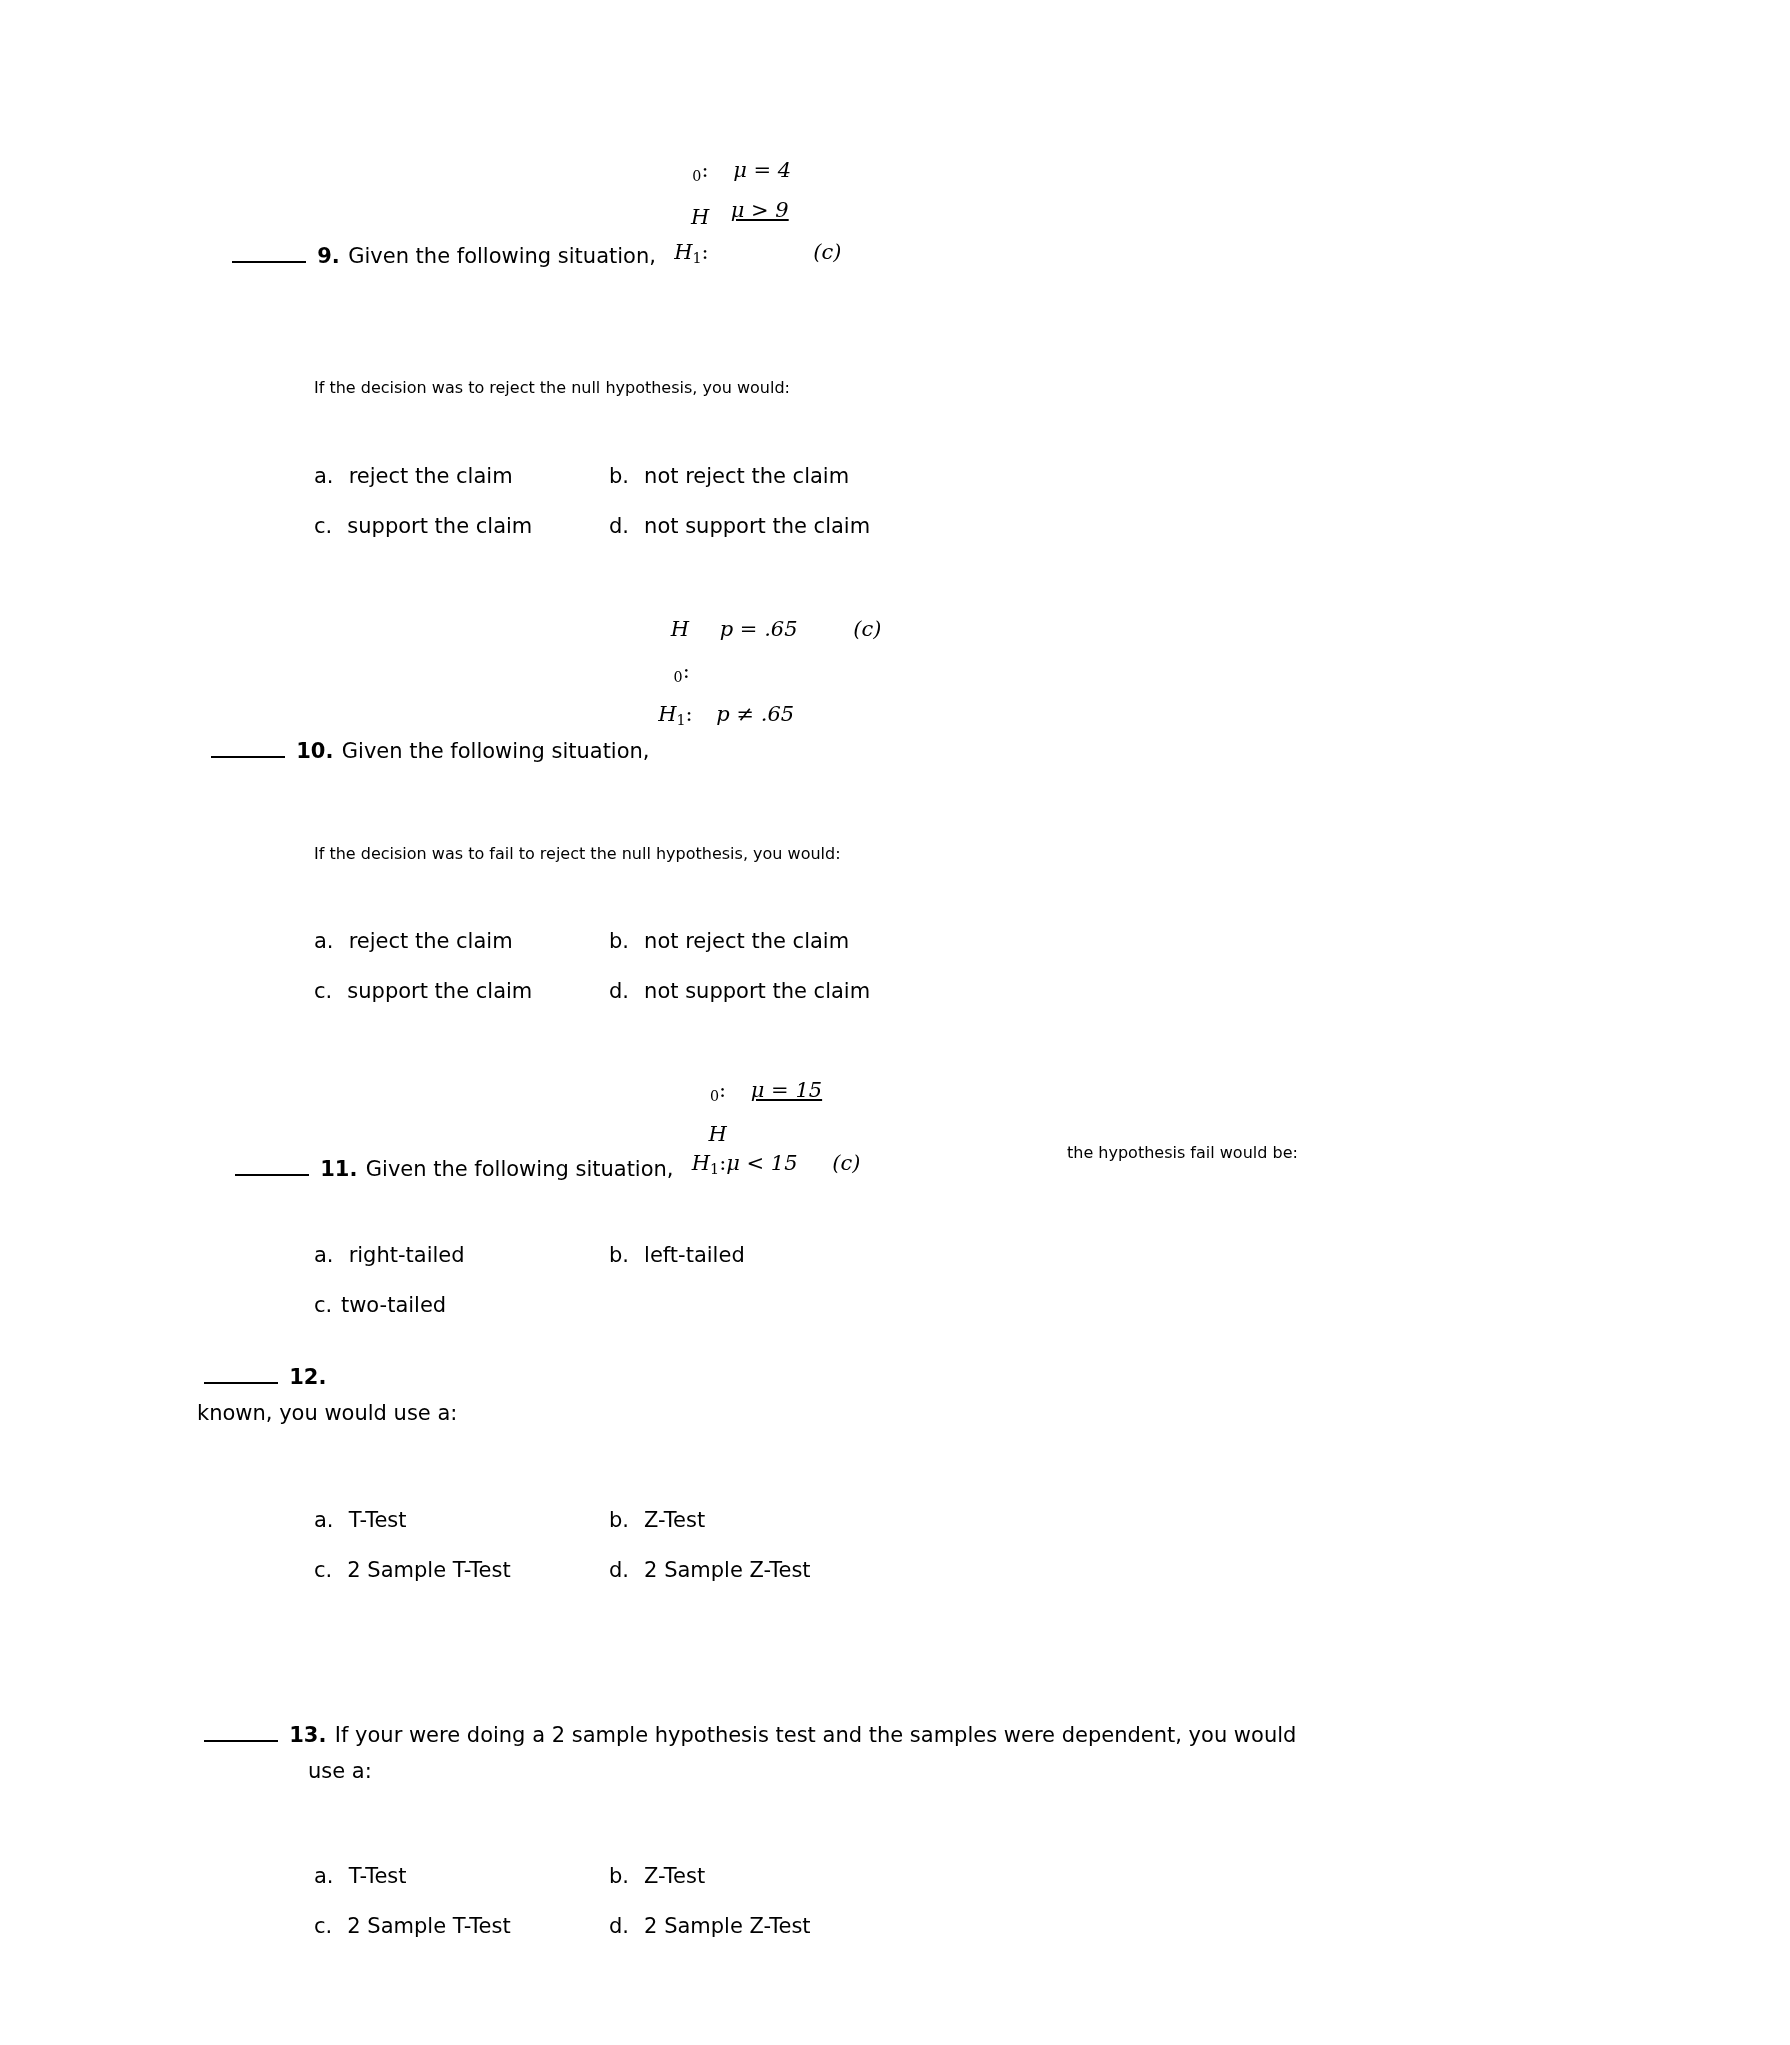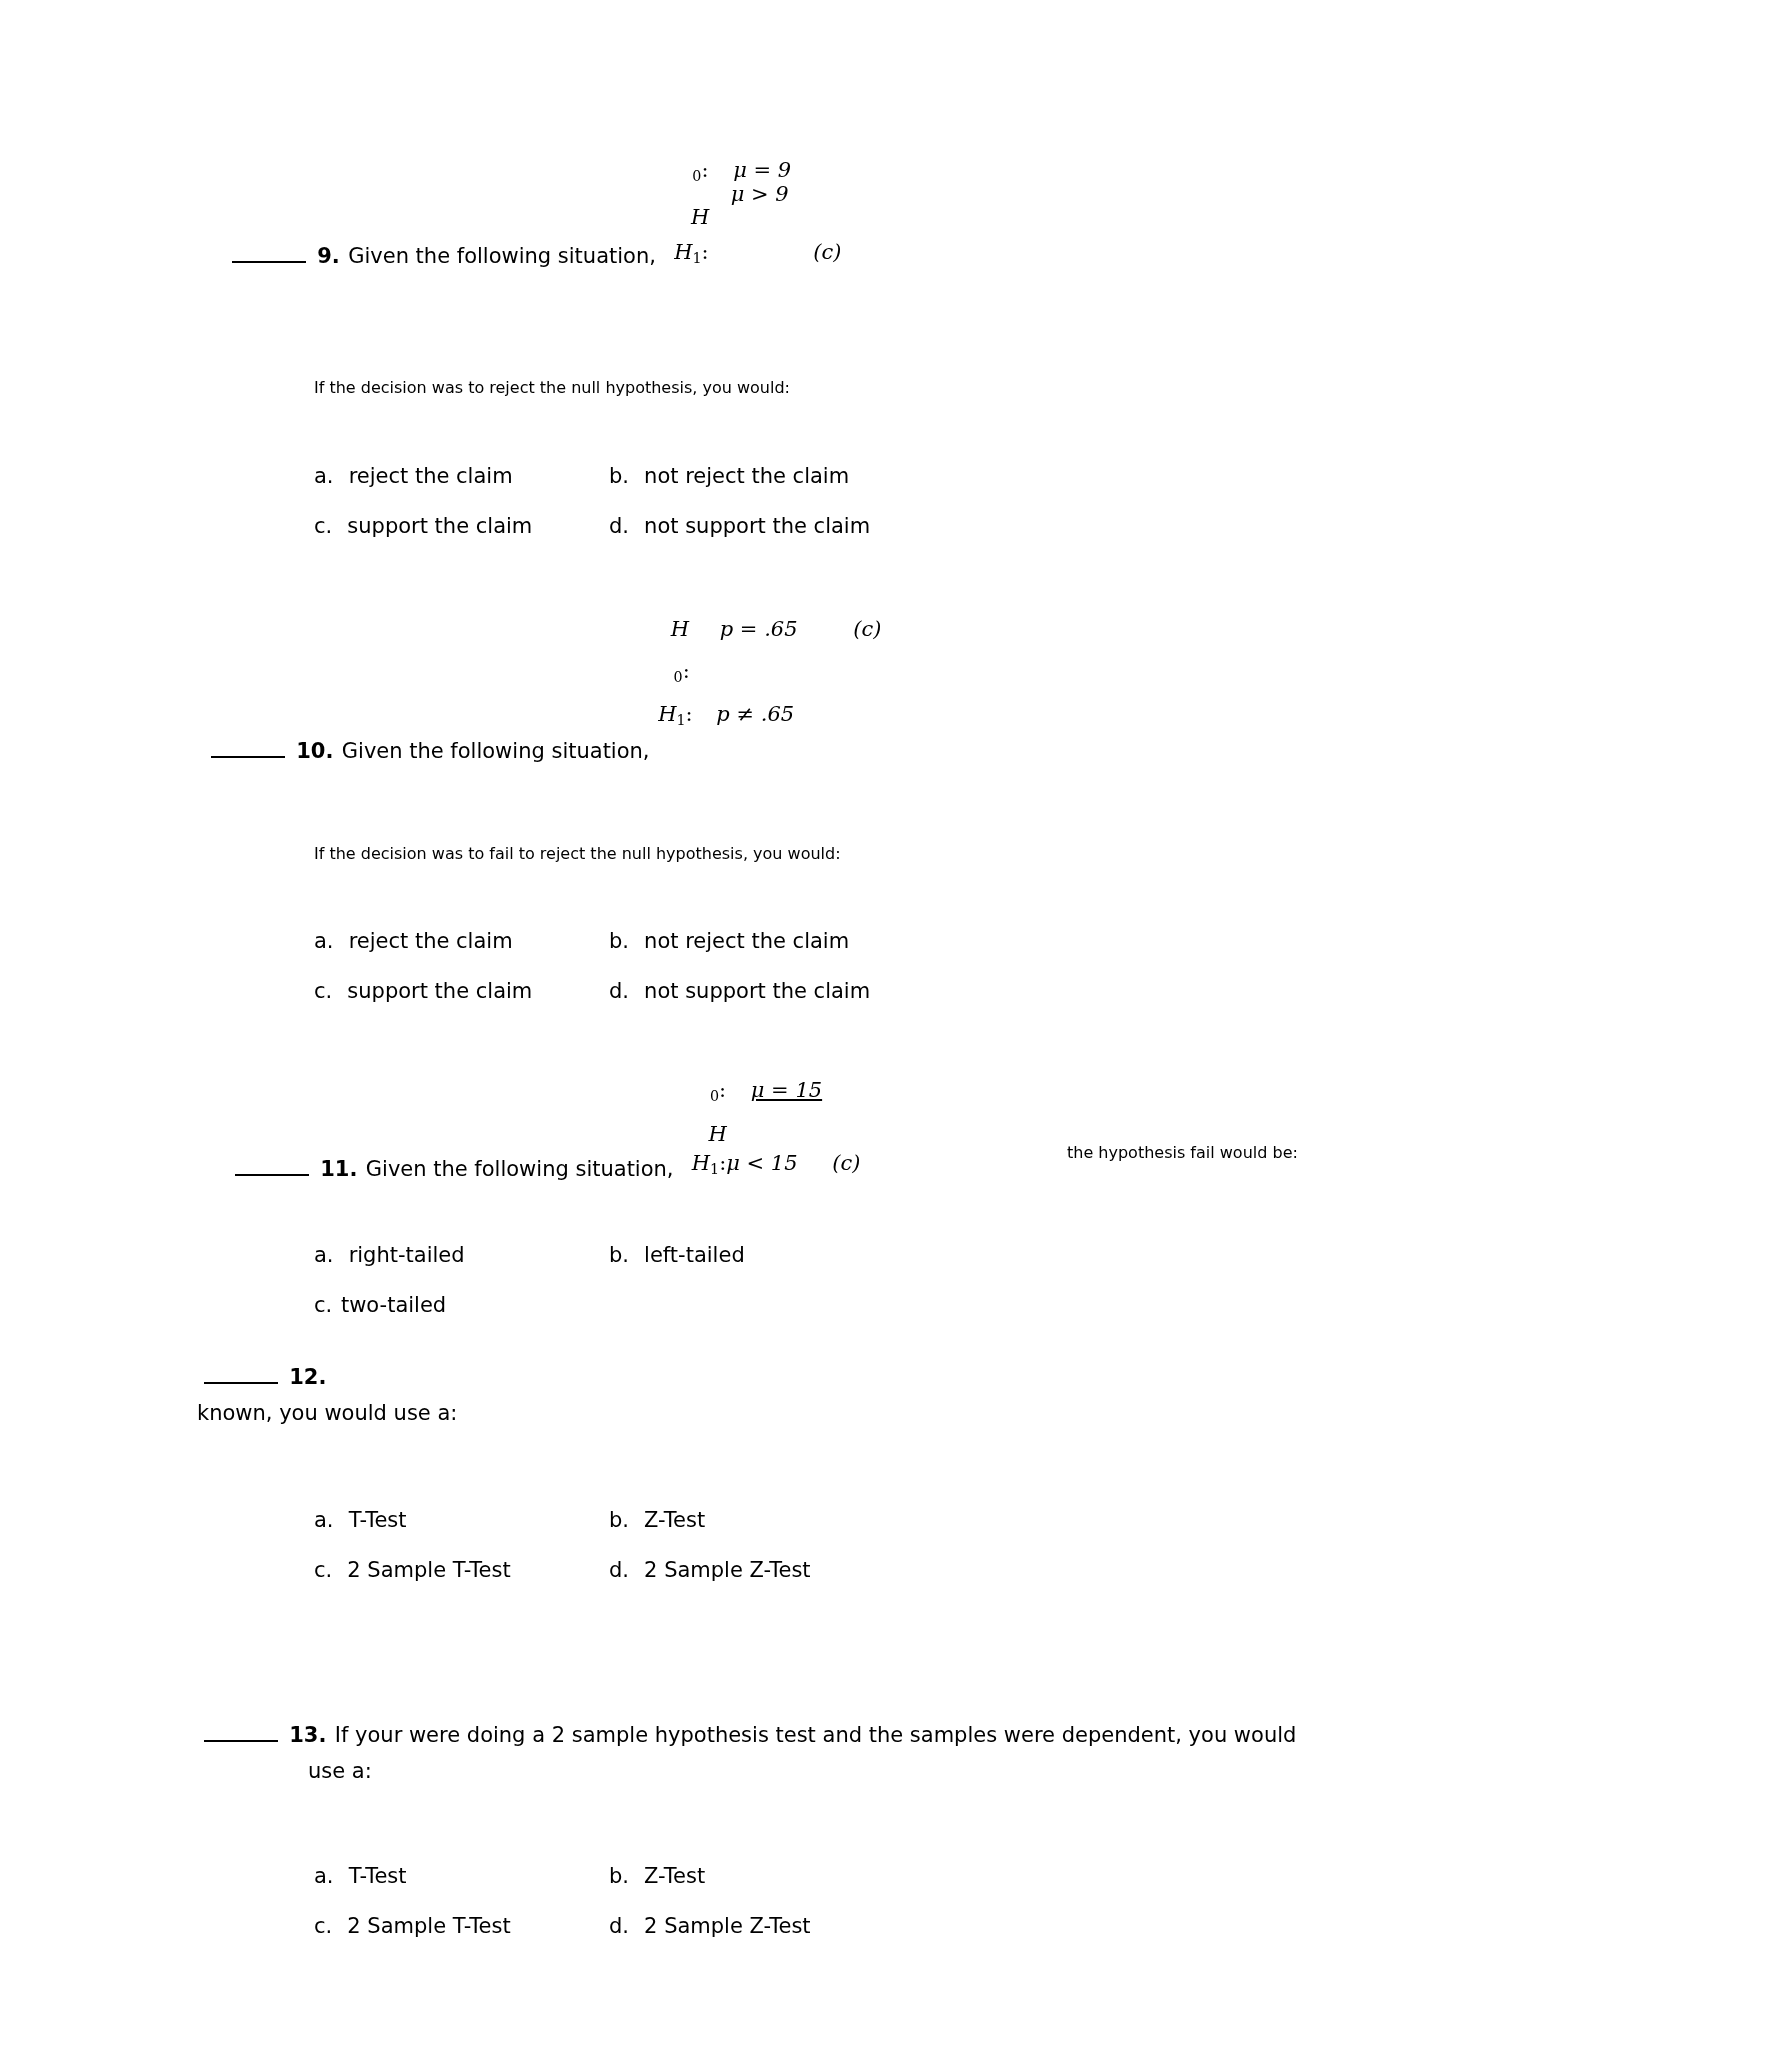--- a/index.html
+++ b/index.html
@@ -103,7 +103,7 @@
       <span class="hyp-stack" style="margin-left:15.4px;">
         <span class="hyp-row" style="position:absolute; left:14px; top:-17px;">
           <span class="mathup sub">0</span><span class="mathup">:</span>
-          <span class="math" style="margin-left:18px;">μ = 9</span>
+          <span class="math" style="margin-left:18px;">μ = 4</span>
         </span>
         <span class="hyp-row" style="position:absolute; left:15.4px; top:7px;">
           <span class="math" style="margin-left:37px;">μ &gt; 9</span>

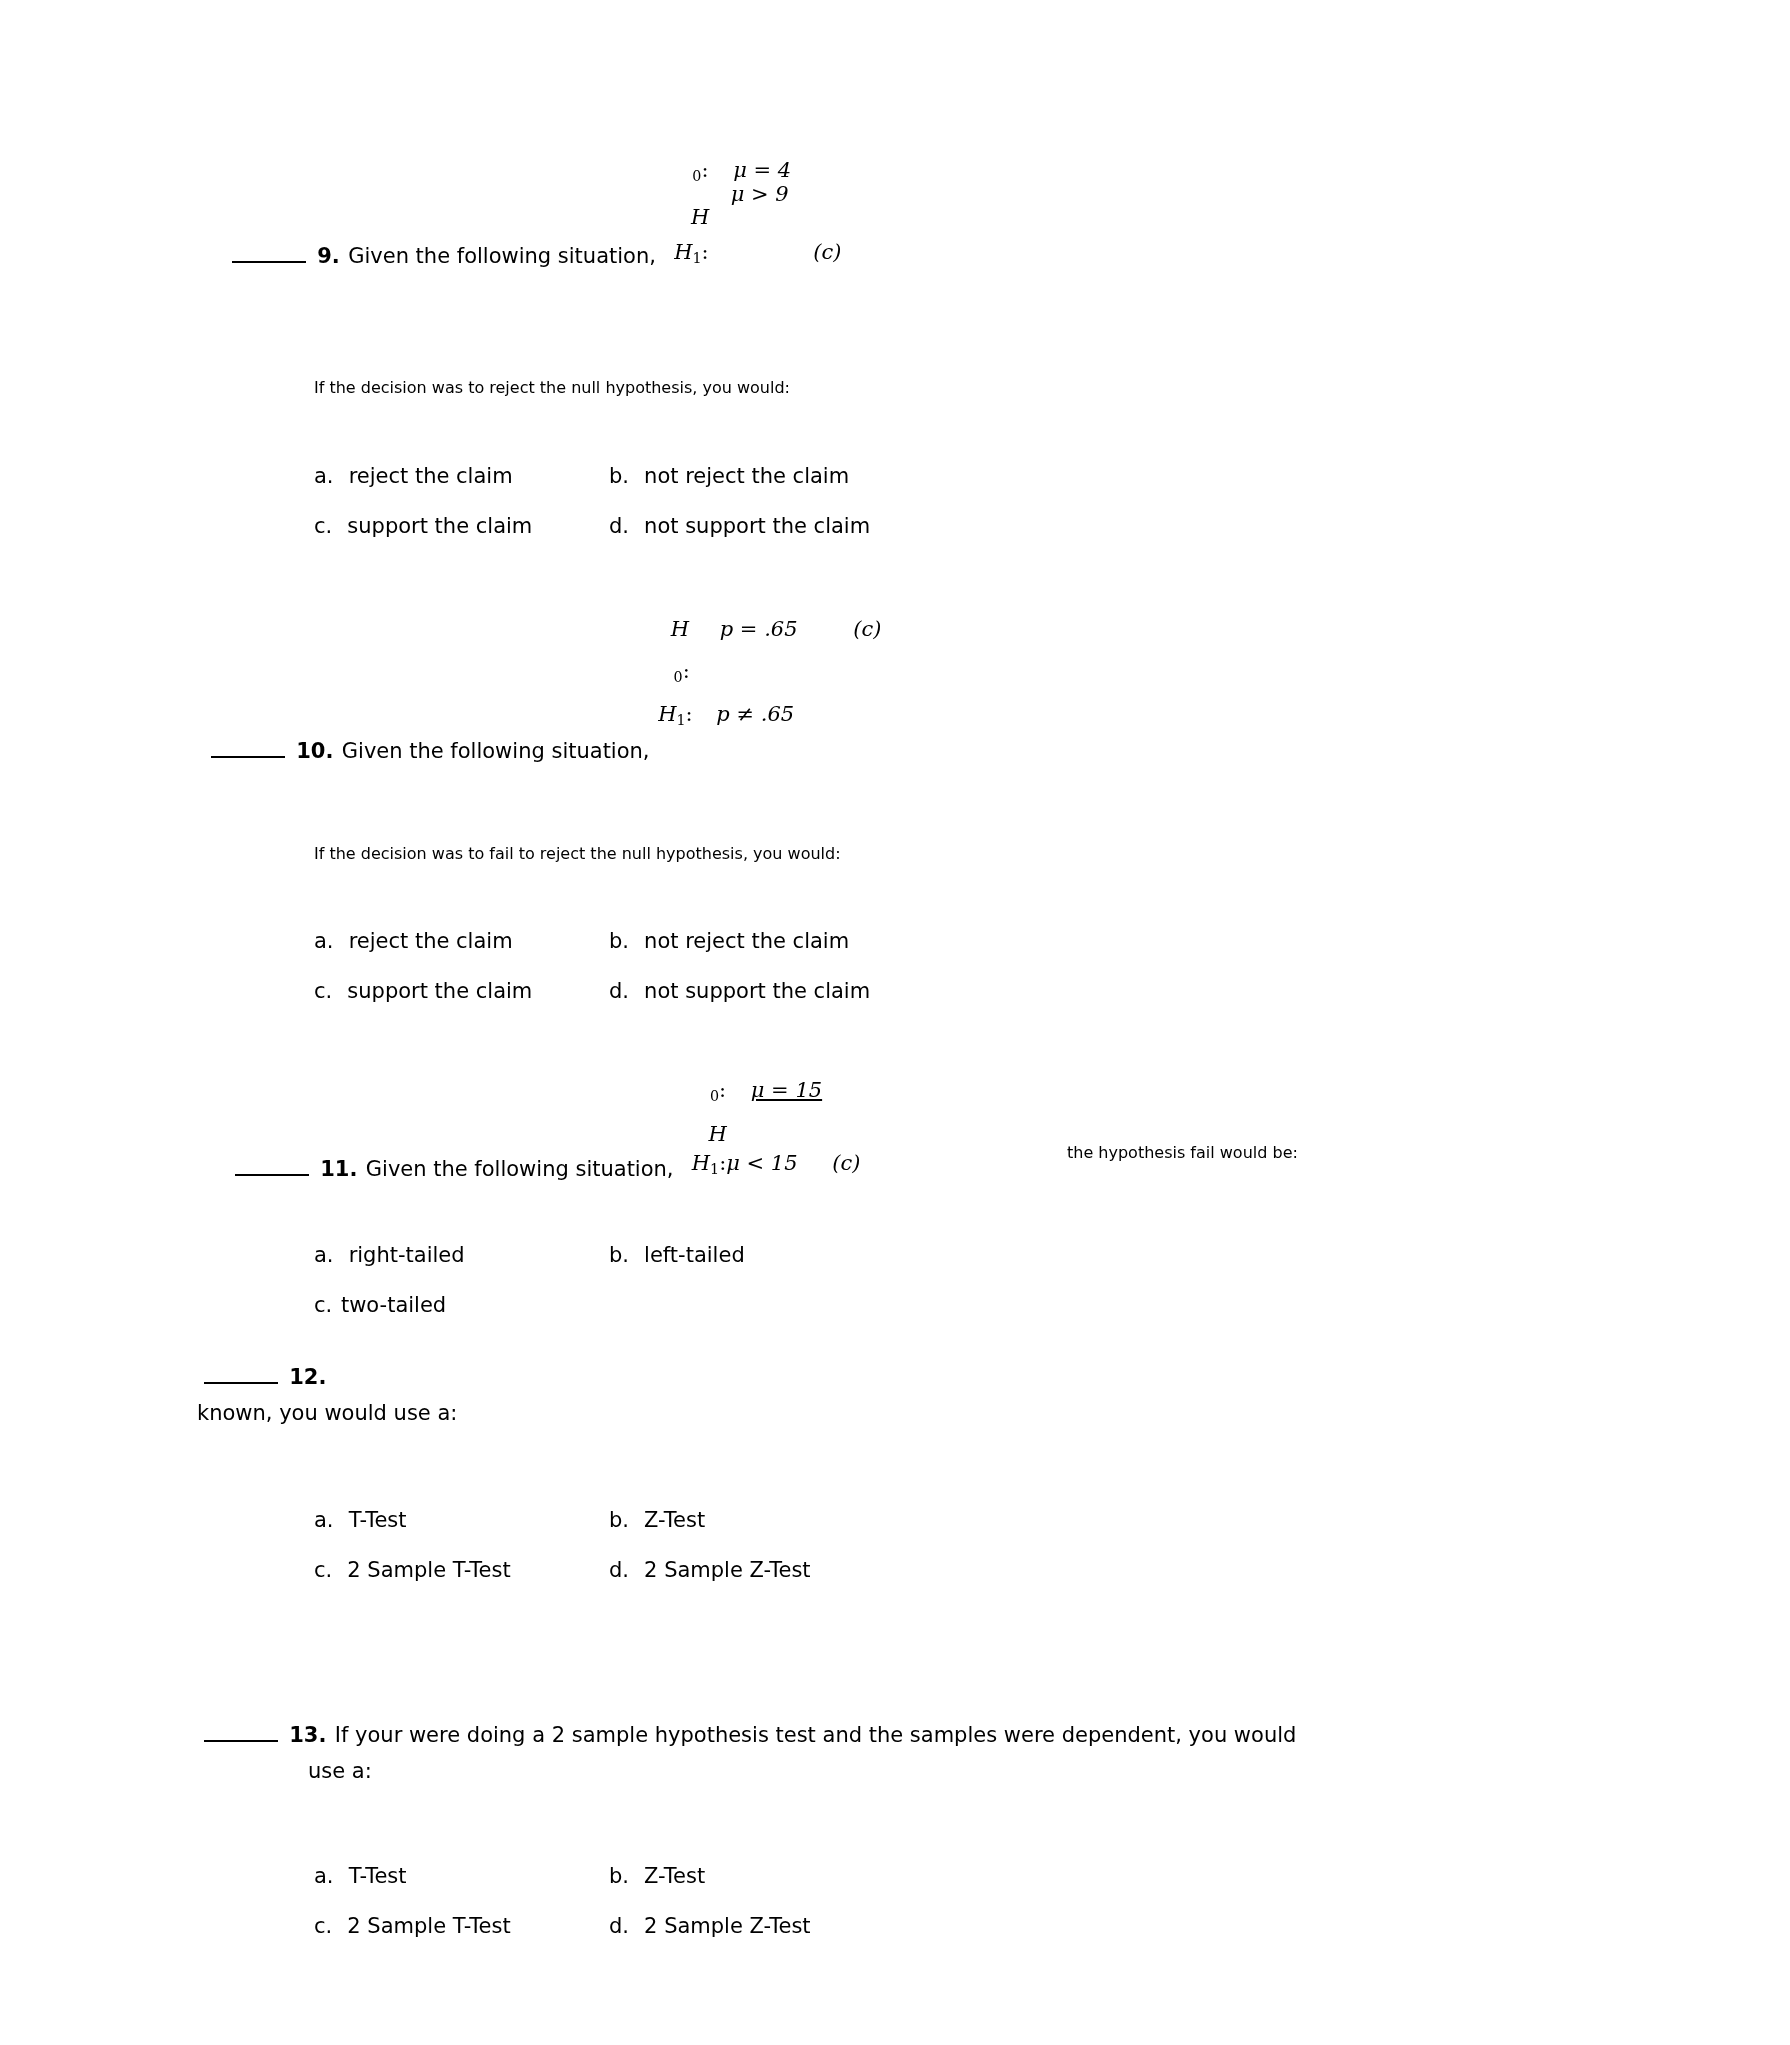--- a/index.html
+++ b/index.html
@@ -105,7 +105,7 @@
           <span class="mathup sub">0</span><span class="mathup">:</span>
           <span class="math" style="margin-left:18px;">μ = 4</span>
         </span>
-        <span class="hyp-row" style="position:absolute; left:15.4px; top:7px;">
+        <span class="hyp-row" style="position:absolute; left:15.4px; top:23px;text-decoration:underline;">
           <span class="math" style="margin-left:37px;">μ &gt; 9</span>
         </span>
         <span class="hyp-row" style="position:absolute; left:12.6px; top:29.5px;">

